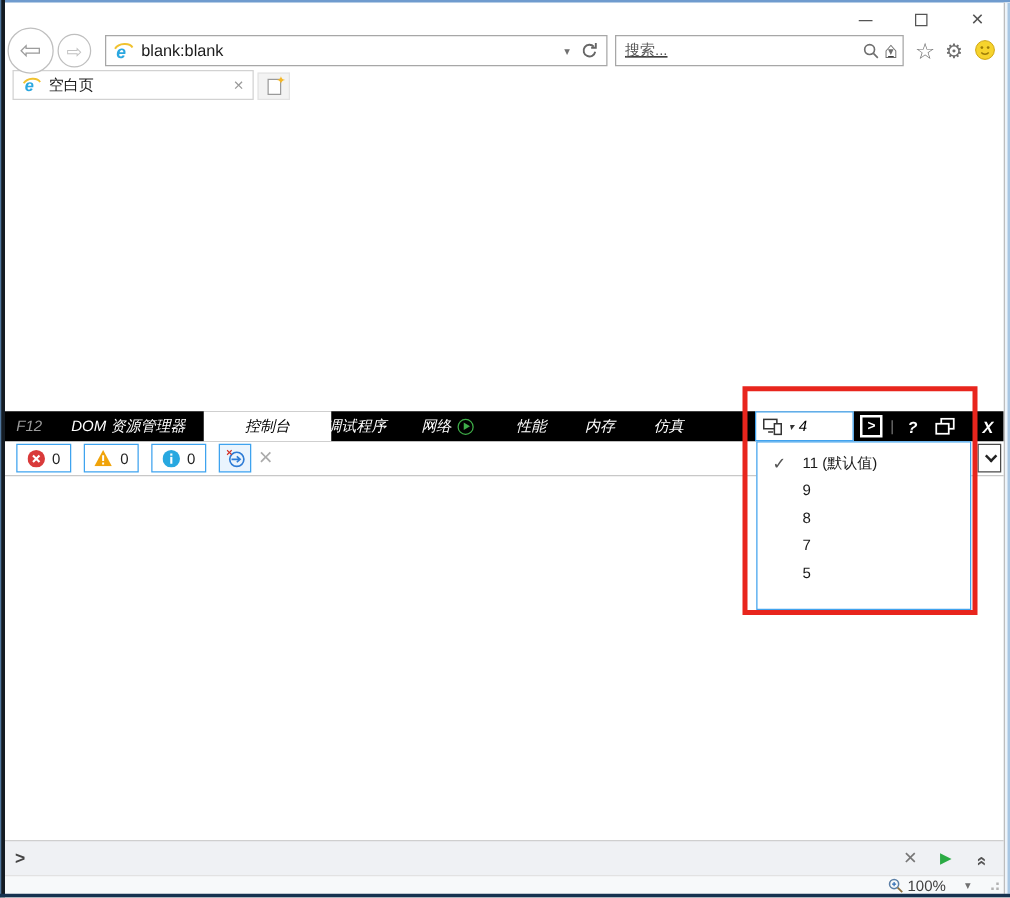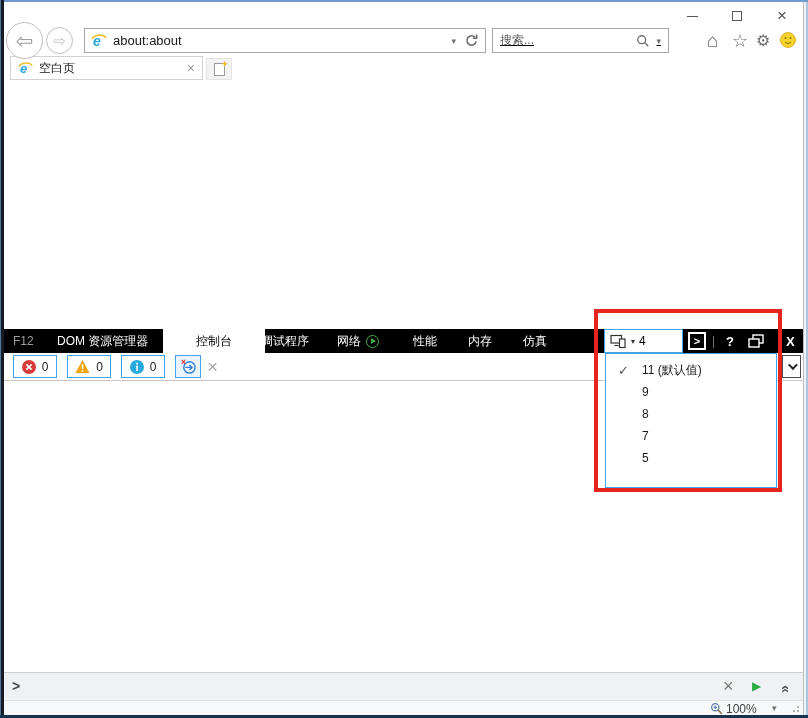--- a/index.html
+++ b/index.html
@@ -87,7 +87,7 @@
       <text x="2" y="13" font-size="14" font-style="italic" font-weight="bold" fill="#2aa7e0">e</text>
       <path d="M1 6 C4 1 13 1 15 5" fill="none" stroke="#f0c230" stroke-width="1.6"></path>
     </svg>
-    <span style="margin-left:6px; font-size:13px; color:#1a1a1a;">about:about</span>
+    <span style="margin-left:6px; font-size:13px; color:#1a1a1a;">blank:blank</span>
     <span style="flex:1;"></span>
     <span class="caret">▾</span>
     <svg width="15" height="15" viewBox="0 0 16 16" style="margin-left:8px;">

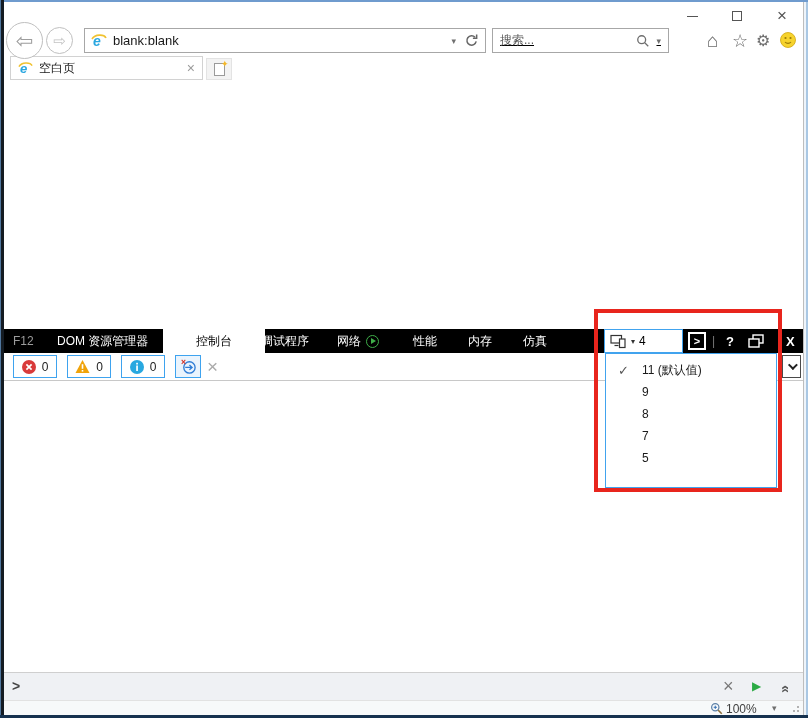--- a/index.html
+++ b/index.html
@@ -96,7 +96,7 @@
     </svg>
   </div>
 
-  <div class="field abs" style="left:492px; top:28px; width:177px; height:25px; padding:0 7px;text-decoration:underline;">
+  <div class="field abs" style="left:492px; top:28px; width:231px; height:25px; padding:0 7px;text-decoration:underline;">
     <span style="font-size:12px; color:#5a5a5a;">搜索...</span>
     <span style="flex:1;"></span>
     <svg width="14" height="14" viewBox="0 0 16 16">

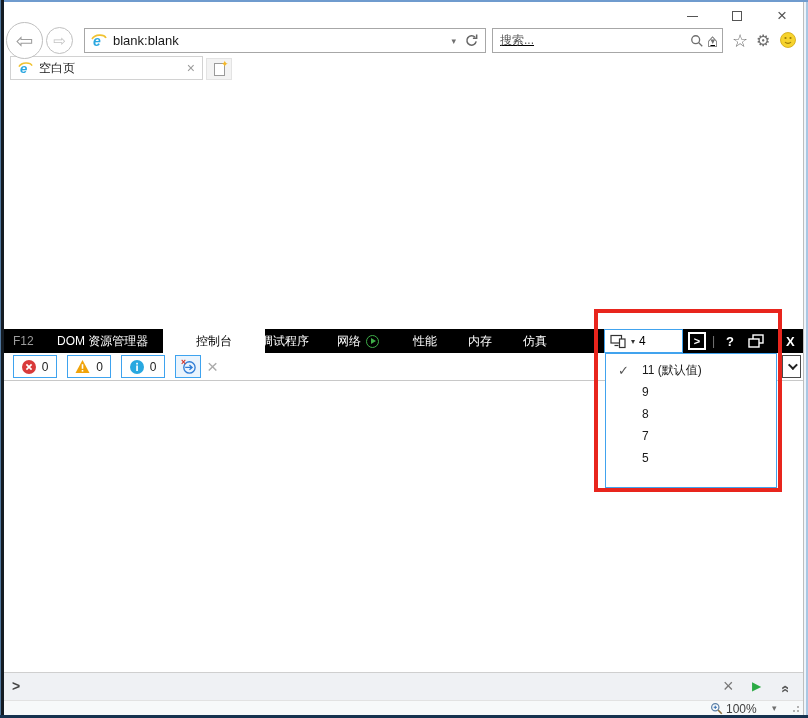--- a/index.html
+++ b/index.html
@@ -34,7 +34,7 @@
   .page-star { position:absolute; top:-5px; right:-5px; color:#f4b728; font-size:9px; }
 
   
-  .dt-bar { position:absolute; left:4px; top:329px; right:5px; height:24px; background:#000; color:#fff; font-size:12px; z-index:4; }
+  .dt-bar { position:absolute; left:4px; top:329px; right:5px; height:24px; background:#000; color:#fff; font-size:12px; z-index:4;font-style:italic; }
   .dt-bar span.tablabel { position:absolute; top:0; height:24px; display:flex; align-items:center; cursor:default; }
   .dt-active { background:#fff; color:#000; justify-content:center; }
   .net-play { display:inline-block; width:13px; height:13px; border:1.5px solid #3fae49; border-radius:50%; position:relative; }

